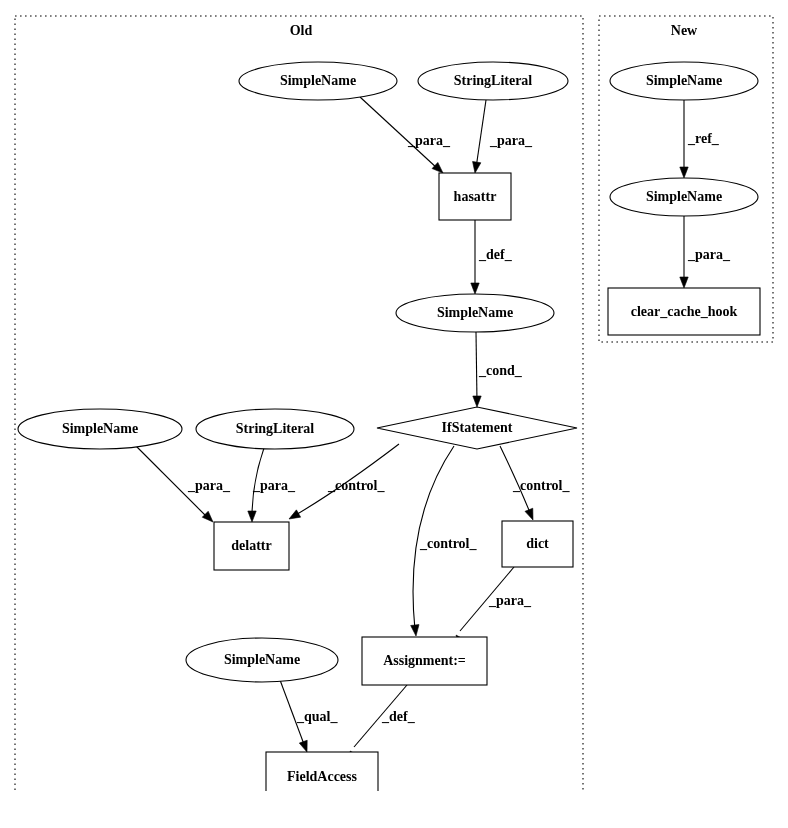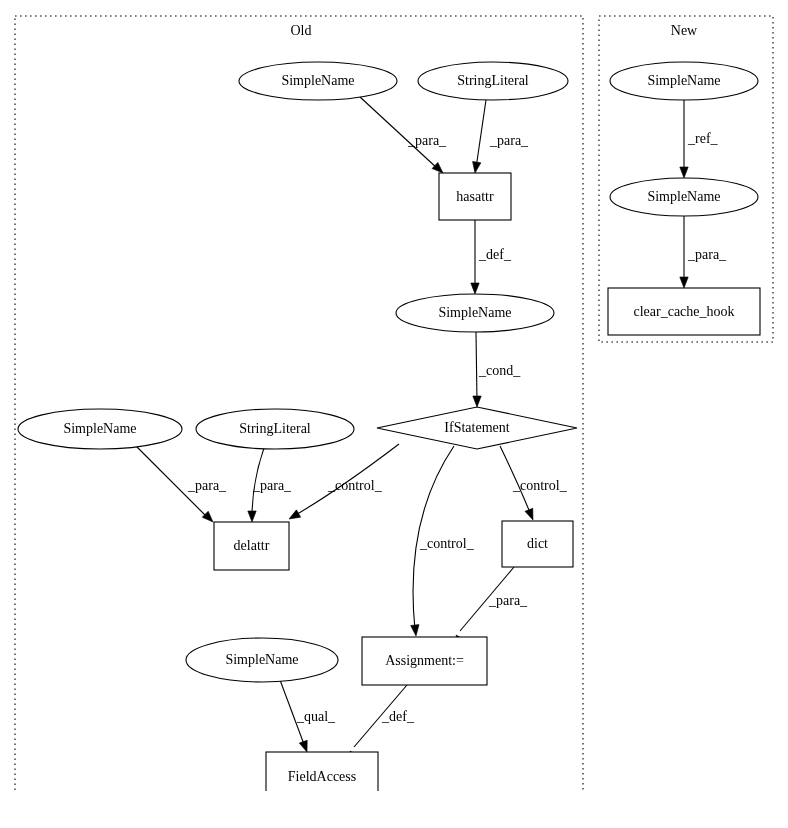--- a/index.html
+++ b/index.html
@@ -14,6 +14,7 @@
     background: #ffffff;
     font-family: "Liberation Serif", "DejaVu Serif", serif;
     overflow: hidden;
+    font-weight: bold;
   }
   svg#graph {
     display: block;

